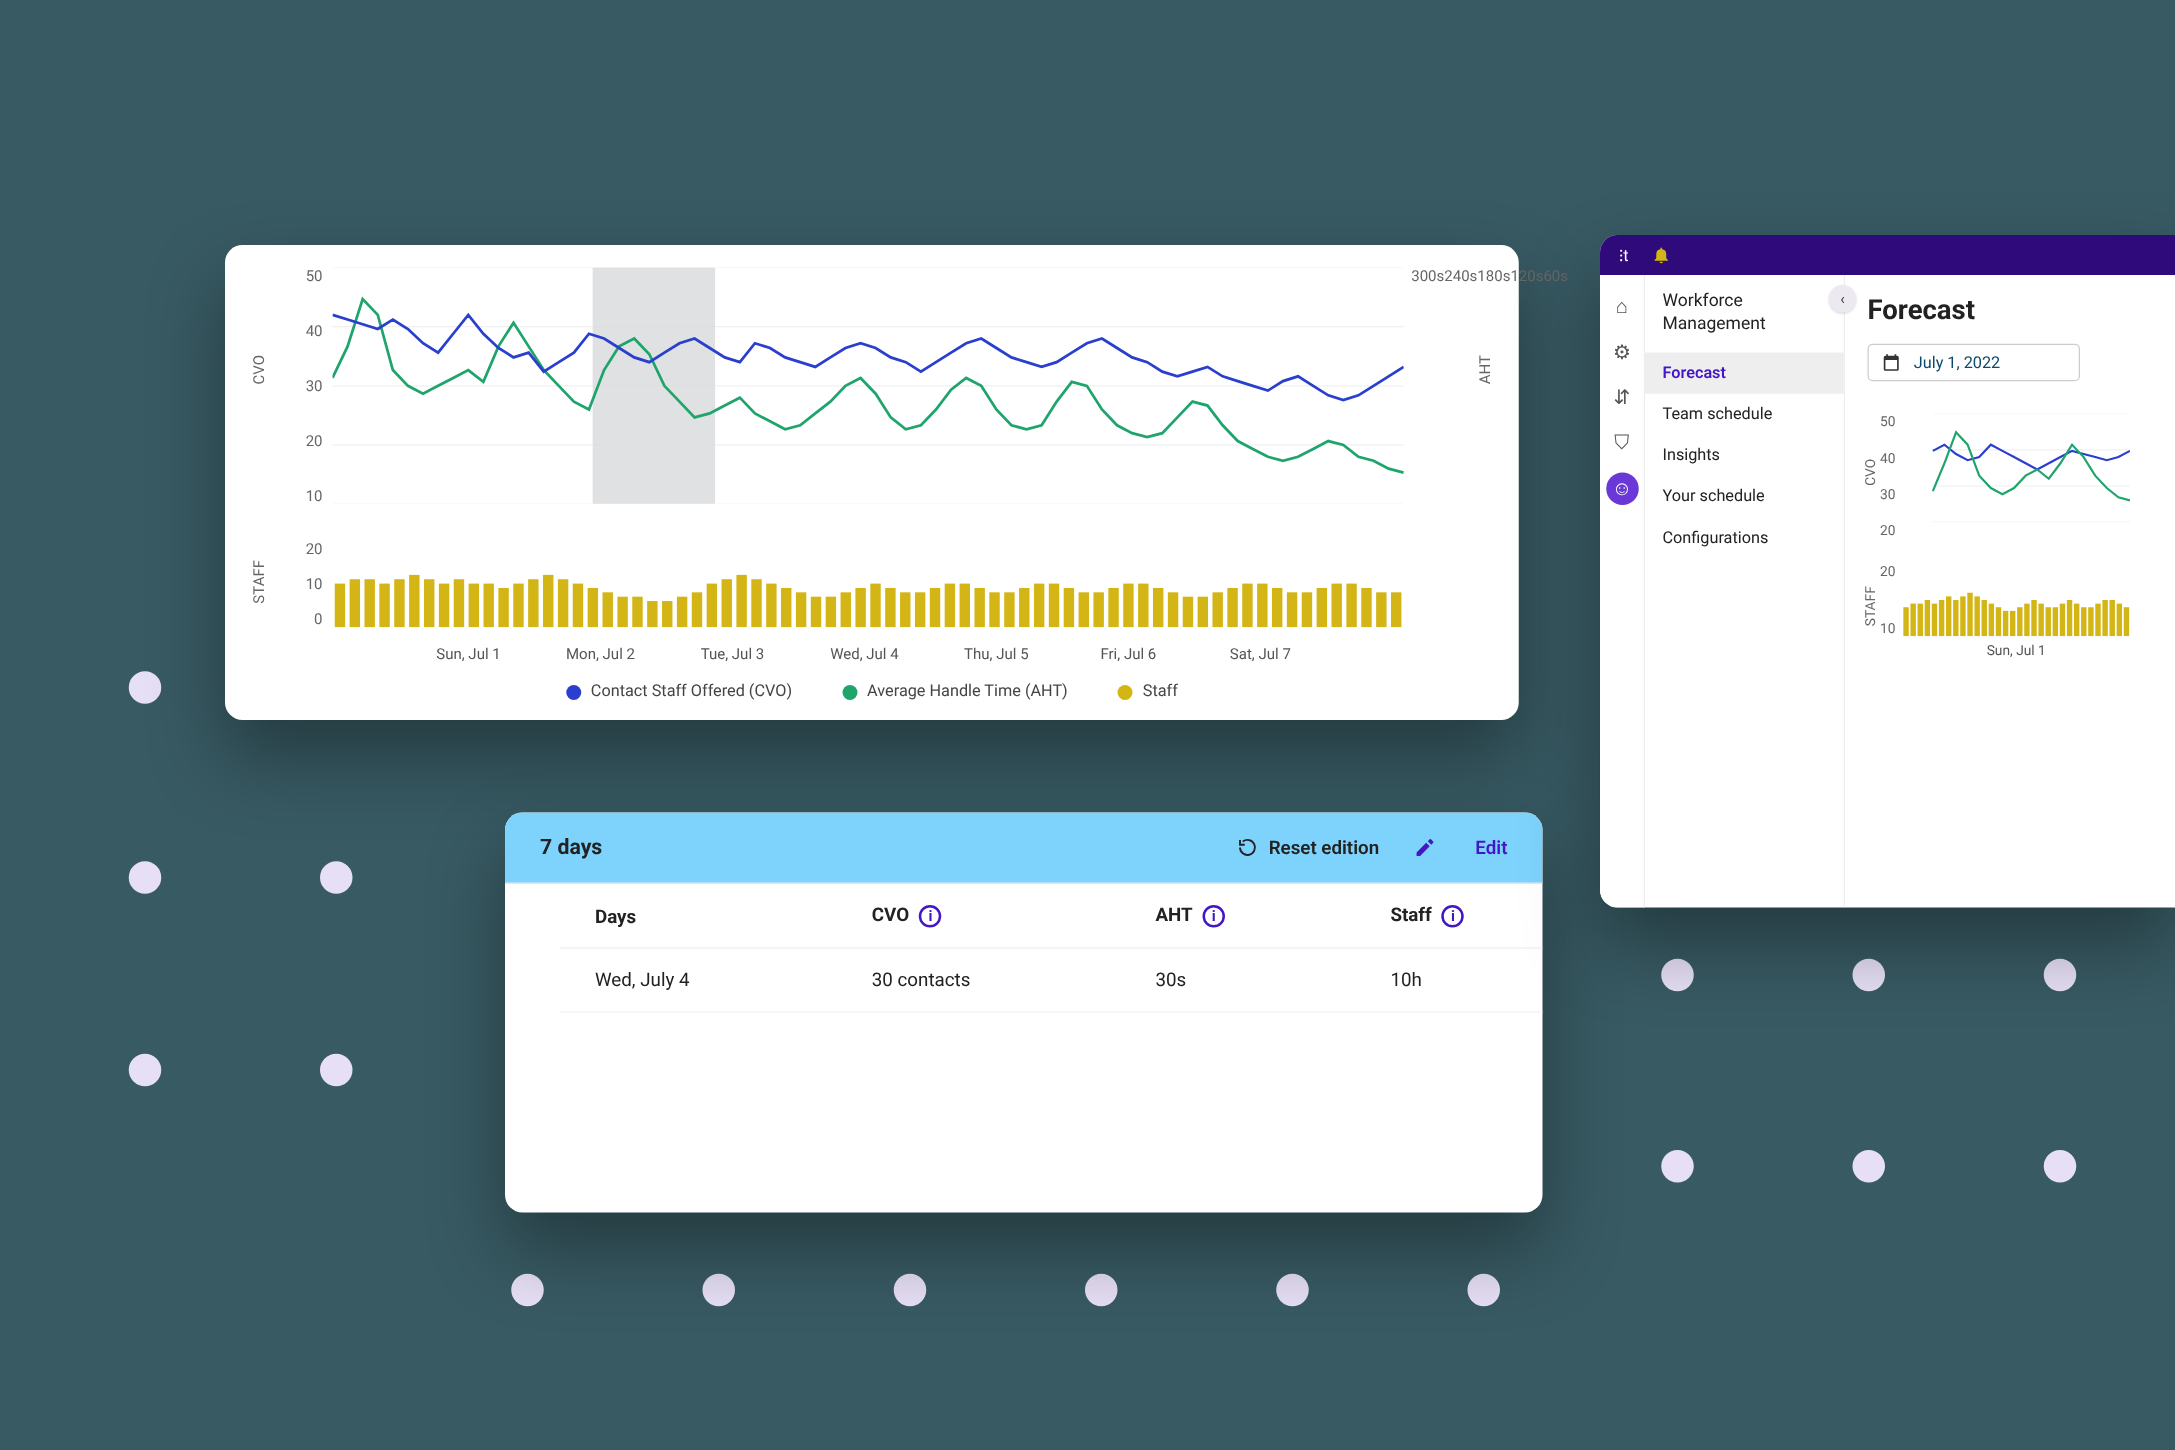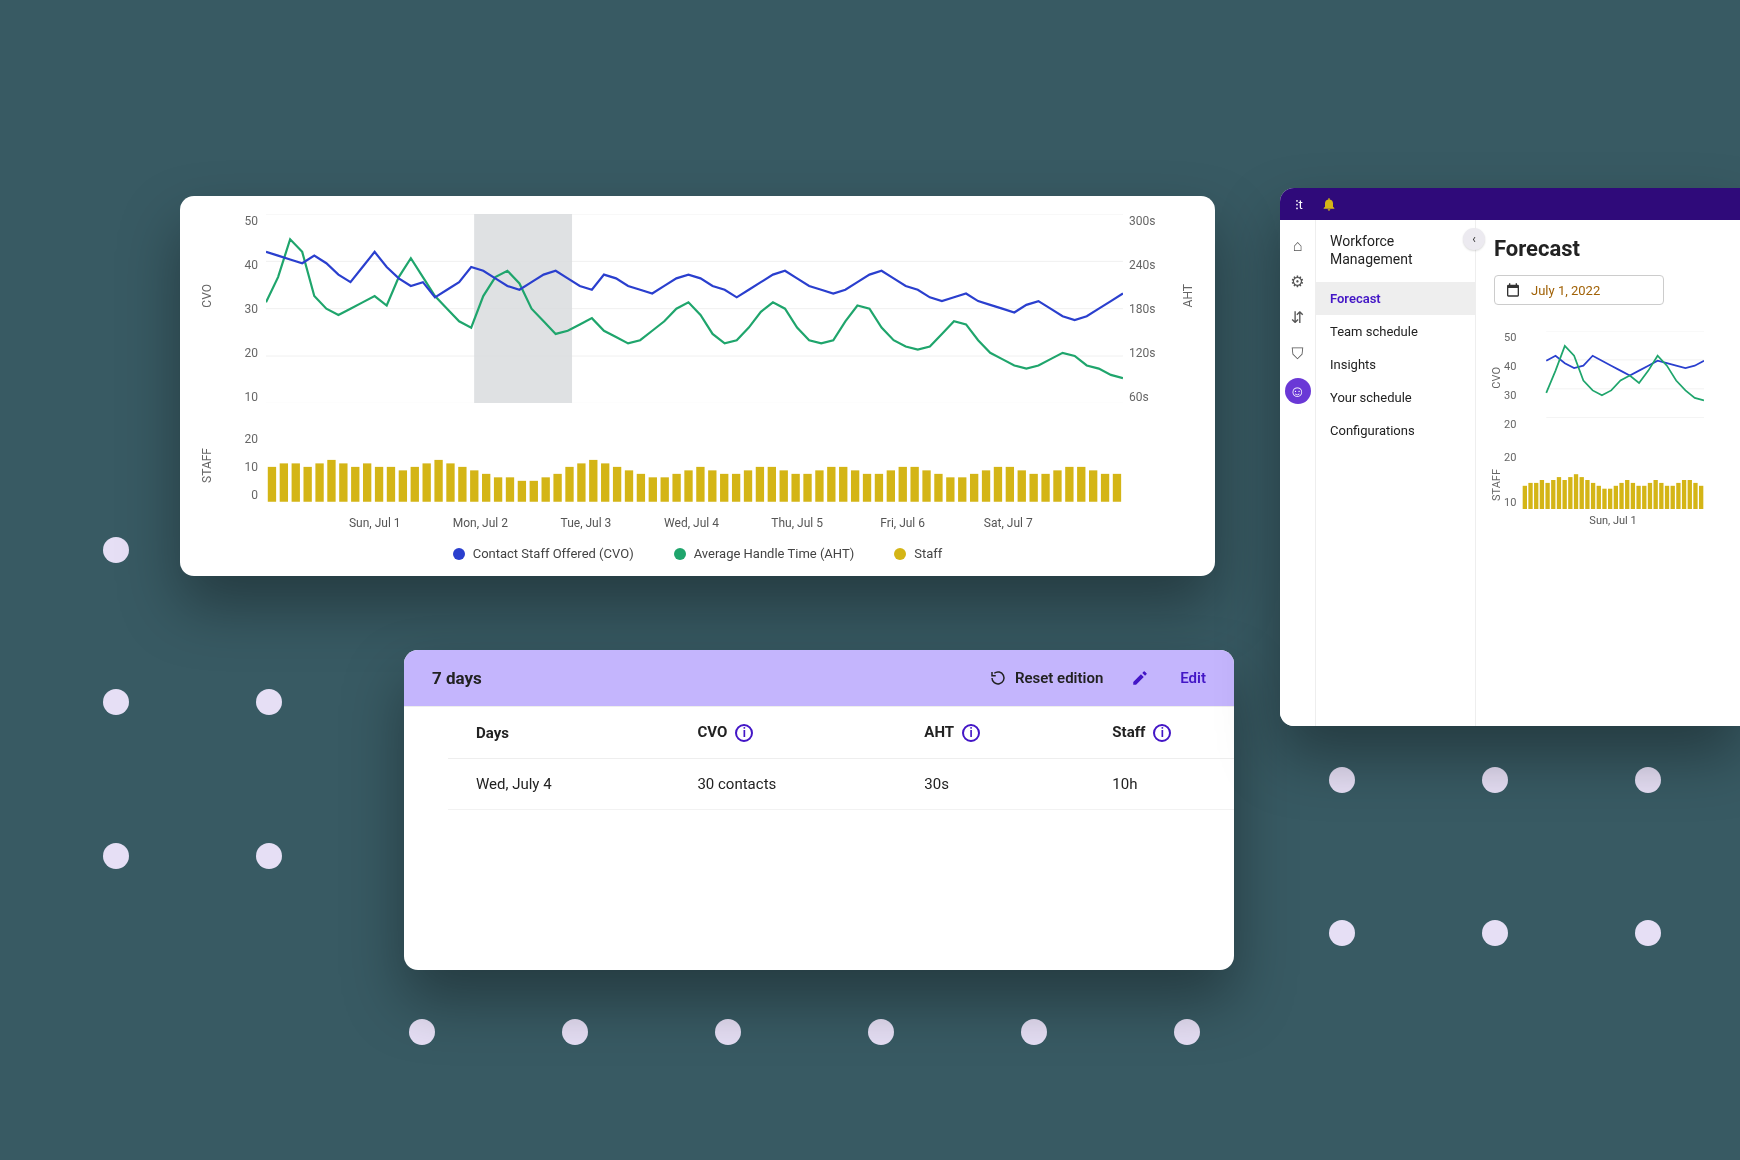--- a/index.html
+++ b/index.html
@@ -22,7 +22,7 @@
   .cvo-lbl { left:-10px; top:70px; }
   .aht-lbl { right:-10px; top:70px; }
   .ticks-left { position:absolute; left:20px; top:0; height:100%; display:flex; flex-direction:column; justify-content:space-between; font-size:12px; color:#666; text-align:right; width:28px;}
-  .ticks-right { position:absolute; right:20px; top:0; height:100%; display:flex; flex-direction:column; justify-content:space-between; font-size:12px; color:#666; width:36px;}
+  .ticks-right { position:absolute; right:20px; top:0; height:100%; display:flex; flex-direction:row; justify-content:space-between; font-size:12px; color:#666; width:36px;}
   .plot { position:absolute; left:56px; right:62px; top:0; bottom:0; }
   .plot .grid line { stroke:#f0f0f0; stroke-width:1; }
   .highlight { fill:#d7d9dc; opacity:.8; }

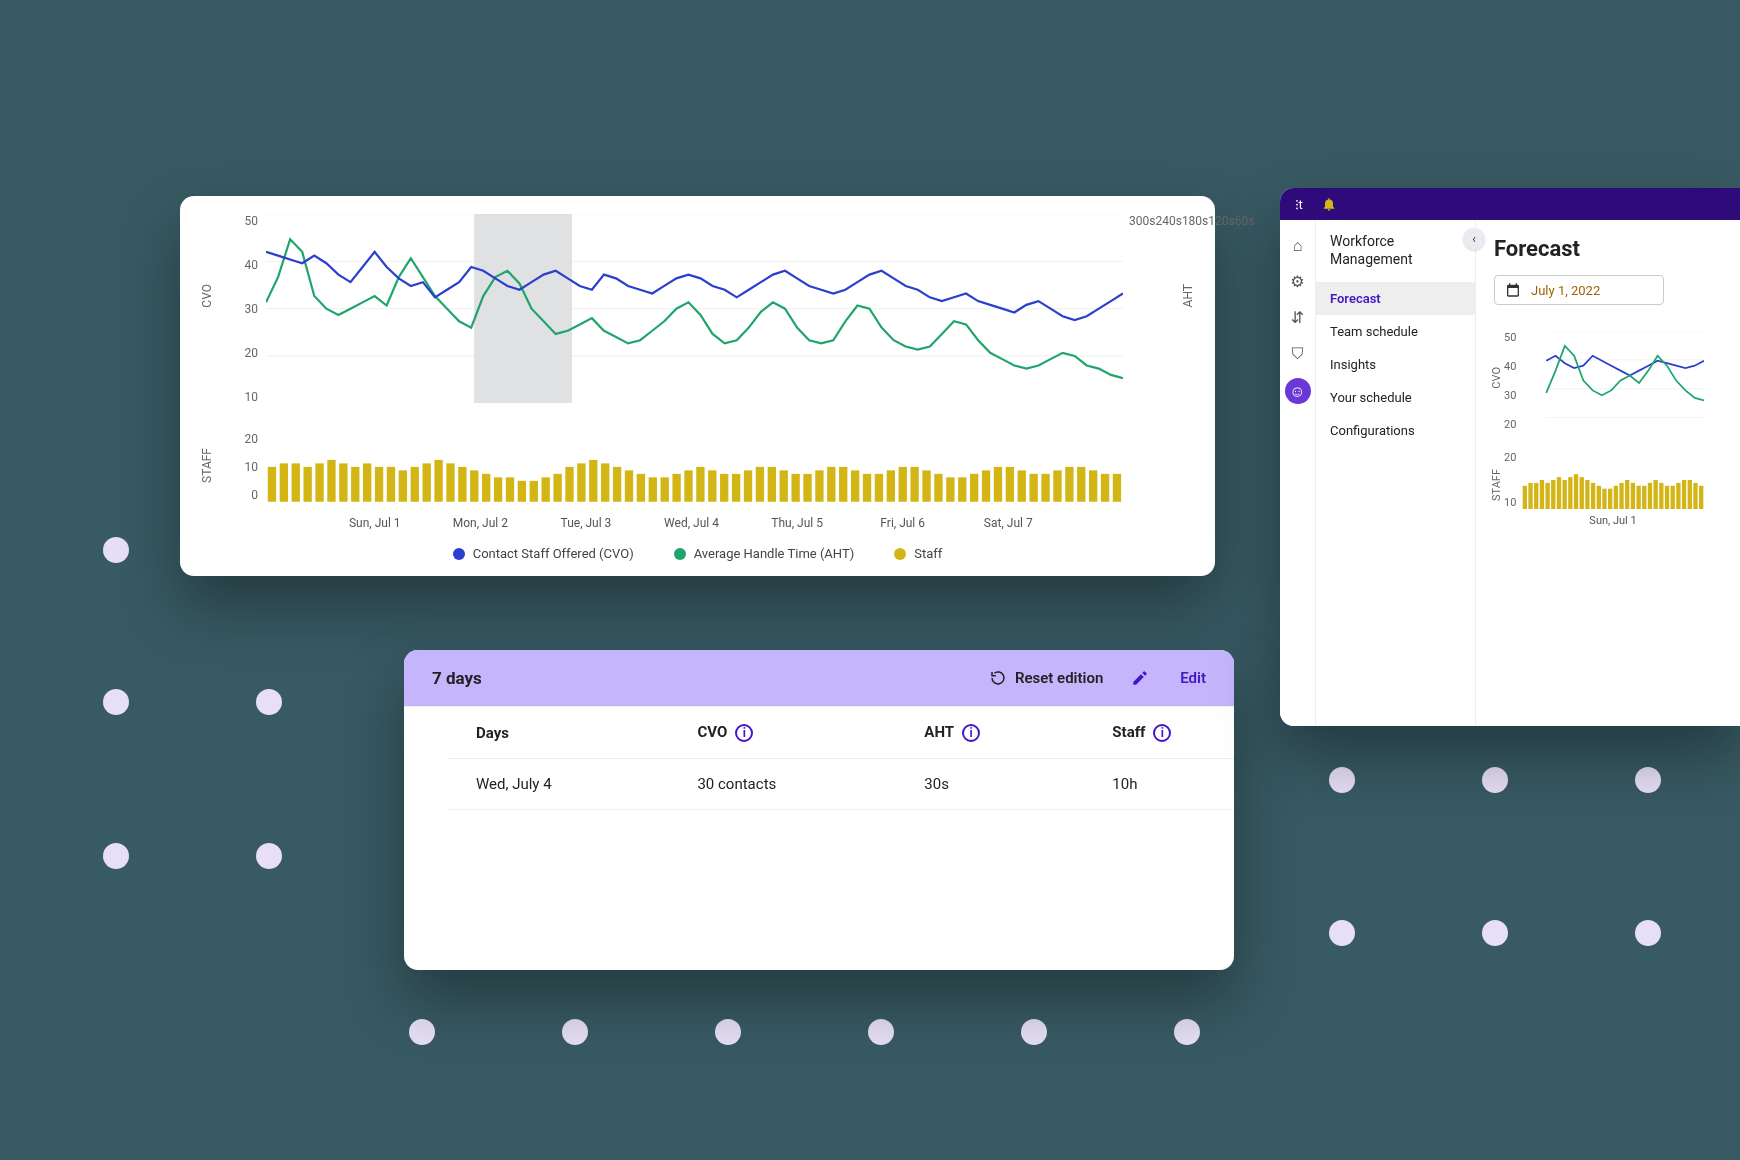--- a/index.html
+++ b/index.html
@@ -68,7 +68,7 @@
   .collapse-chip { position:absolute; top:8px; right:-10px; width:22px; height:22px; border-radius:11px; background:#eceaf0; color:#333; font-size:12px; display:flex; align-items:center; justify-content:center; box-shadow:0 1px 2px rgba(0,0,0,.15);}
   .rp-main { flex:1; padding:16px 0 0 18px; overflow:hidden;}
   .rp-main h2 { font-size:22px; font-weight:700; margin-bottom:14px;}
-  .datefield { display:flex; align-items:center; gap:10px; border:1px solid #ccc; border-radius:4px; padding:6px 10px; font-size:13px; width:170px; color:#a16207;}
+  .datefield { display:flex; align-items:center; gap:10px; border:1px solid #ccc; border-radius:4px; padding:6px 10px; font-size:13px; width:170px; color:#0c4a6e;}
   .mini-chart { margin-top:26px; width:210px; }
   .mini-chart .mini-plot { width:210px; height:100px; position:relative;}
   .mini-chart .mini-plot svg{position:absolute; inset:0;}

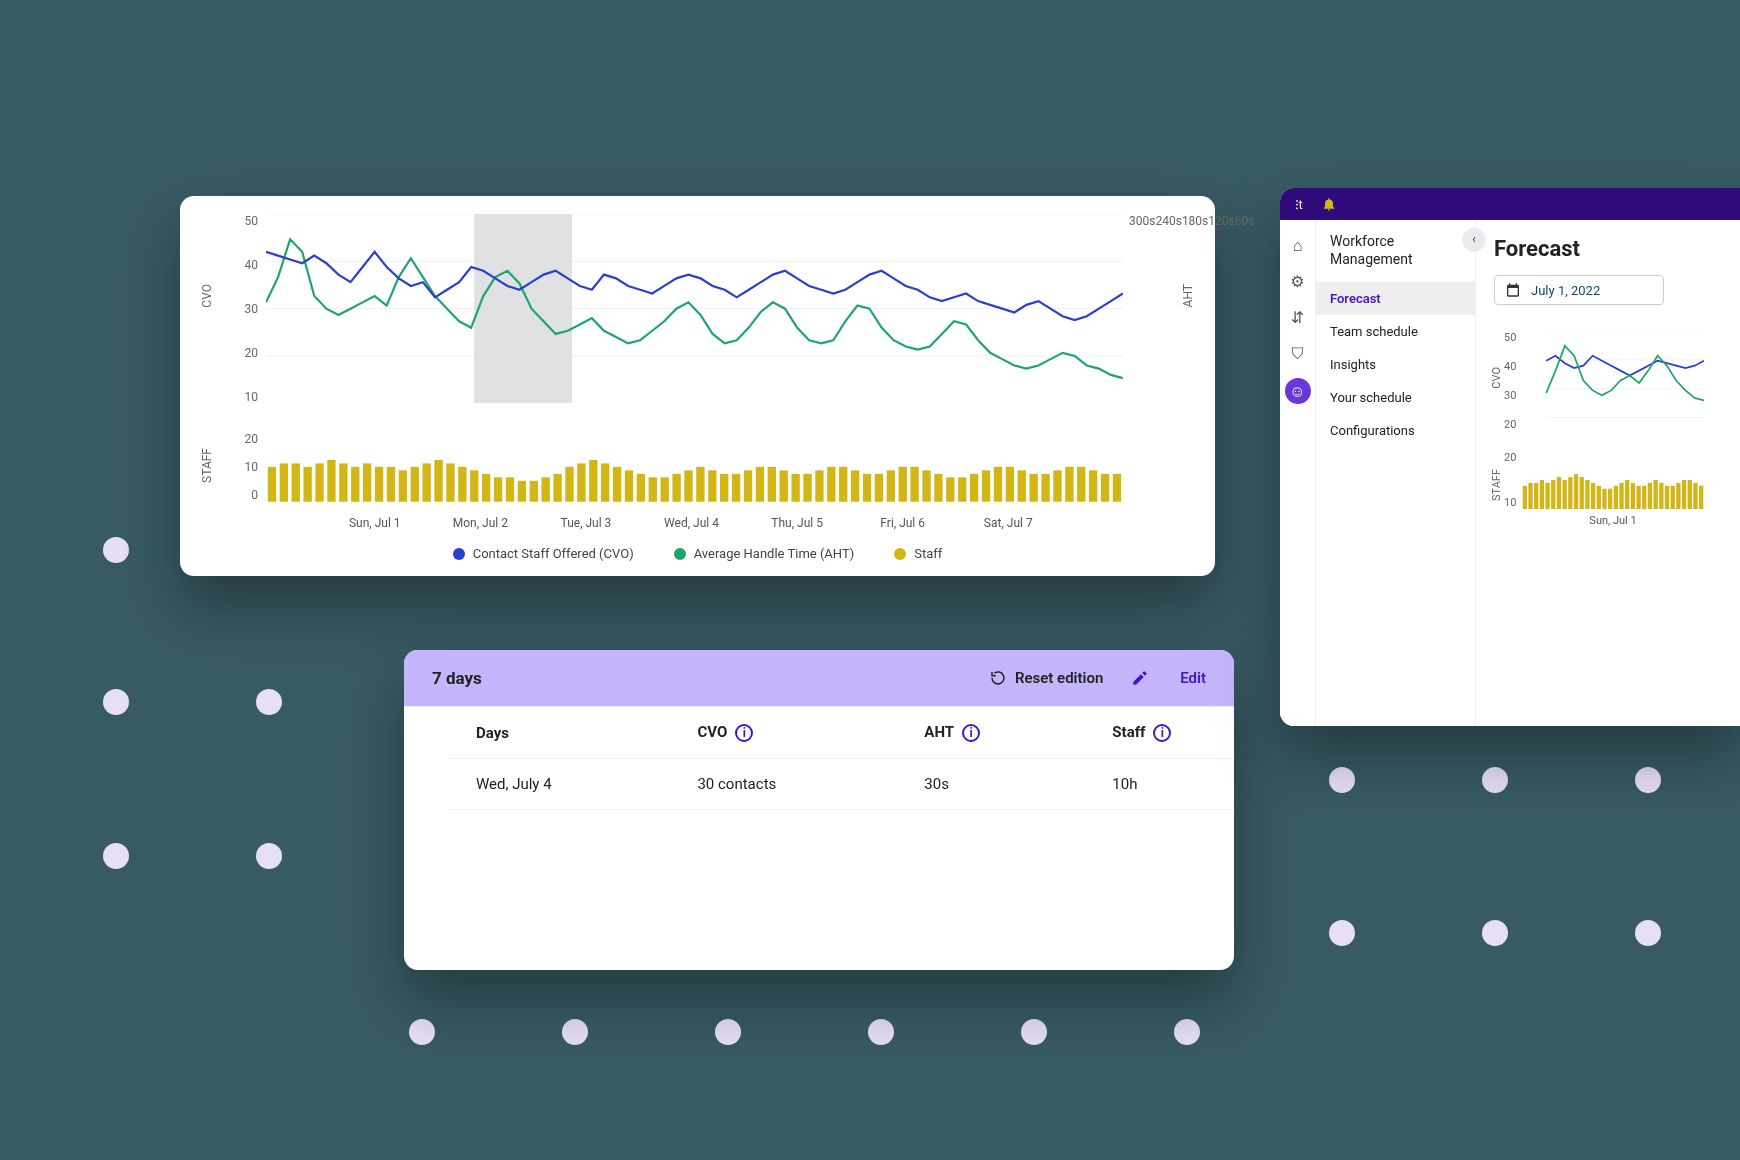--- a/index.html
+++ b/index.html
@@ -43,7 +43,7 @@
   .legend .swatch { width:12px; height:12px; border-radius:50%; }
   
   #table-card { left:404px; top:650px; width:830px; height:320px; padding:0; overflow:hidden;}
-  .tbl-head { display:flex; align-items:center; justify-content:space-between; padding:18px 28px; background:#c4b5fd; border-bottom:1px solid #eee;}
+  .tbl-head { display:flex; align-items:center; justify-content:space-between; padding:18px 28px; background:#7dd3fc; border-bottom:1px solid #eee;}
   .tbl-title { font-weight:700; font-size:17px; }
   .tbl-actions { display:flex; gap:28px; align-items:center; font-size:15px; font-weight:600;}
   .action { display:flex; align-items:center; gap:8px; cursor:pointer;justify-content:flex-end; }

